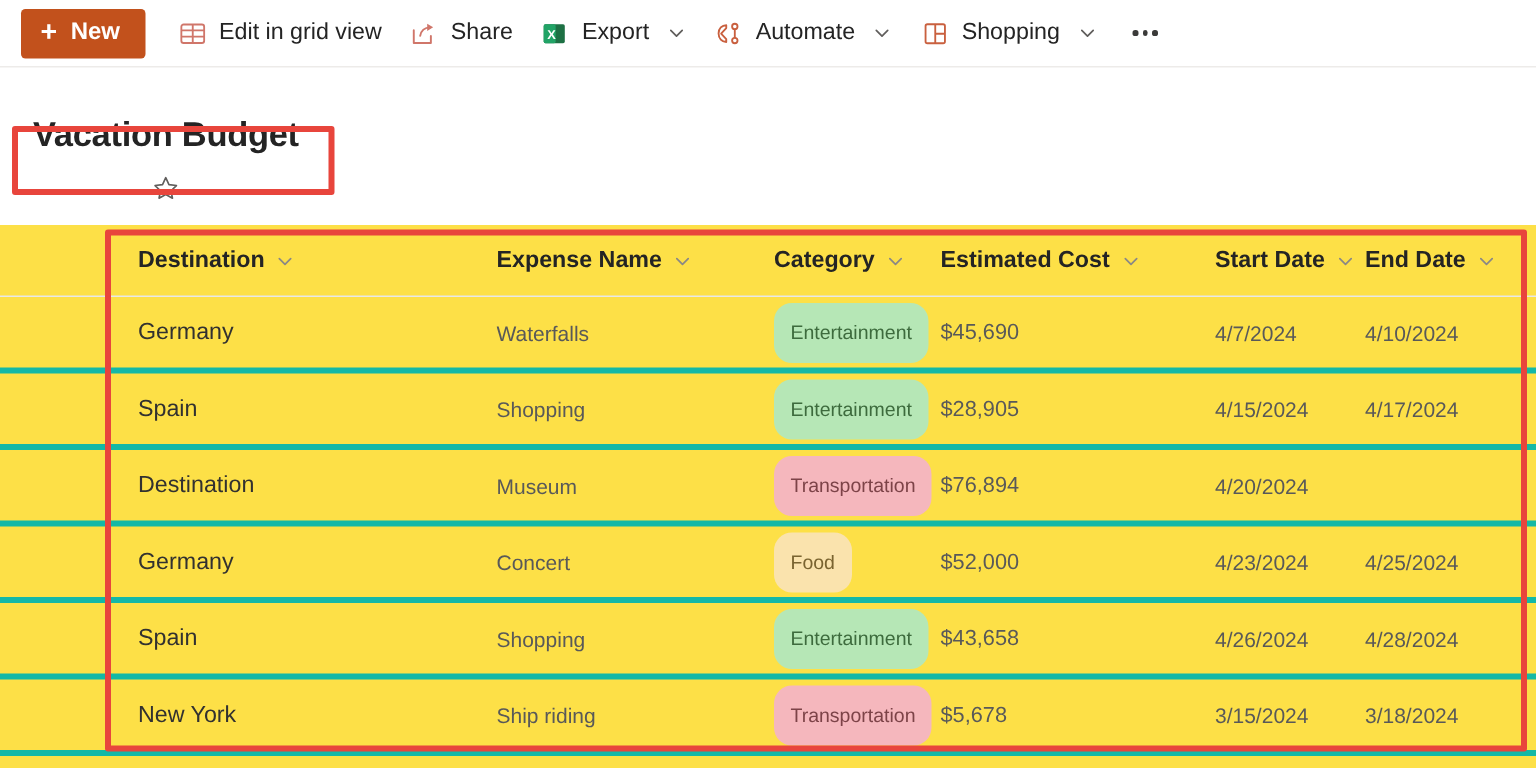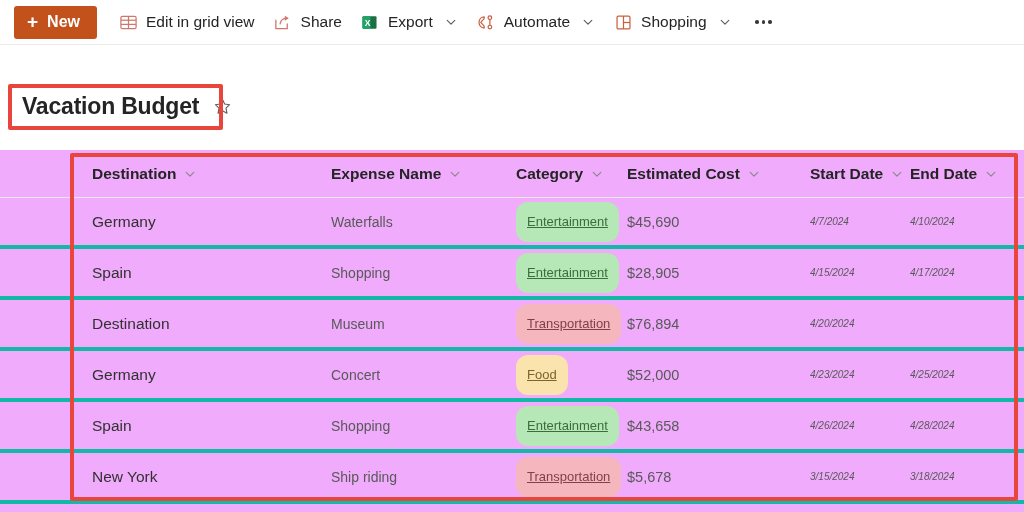--- a/index.html
+++ b/index.html
@@ -129,6 +129,7 @@
     align-items: center;
     gap: 12px;
     padding-left: 22px;
+    flex-direction: column;
   }
   .page-title {
     font-family: "Liberation Sans", sans-serif;

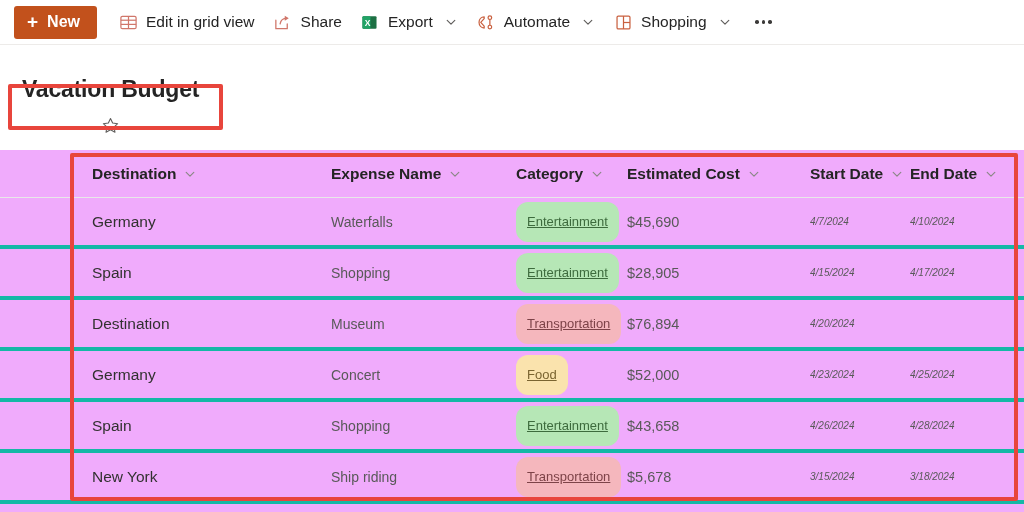--- a/index.html
+++ b/index.html
@@ -175,7 +175,7 @@
     left: 0; top: 150px;
     width: 1024px;
     height: 362px;
-    background: #f0abfc;
+    background: #fde047;
     overflow: hidden;
   }
 

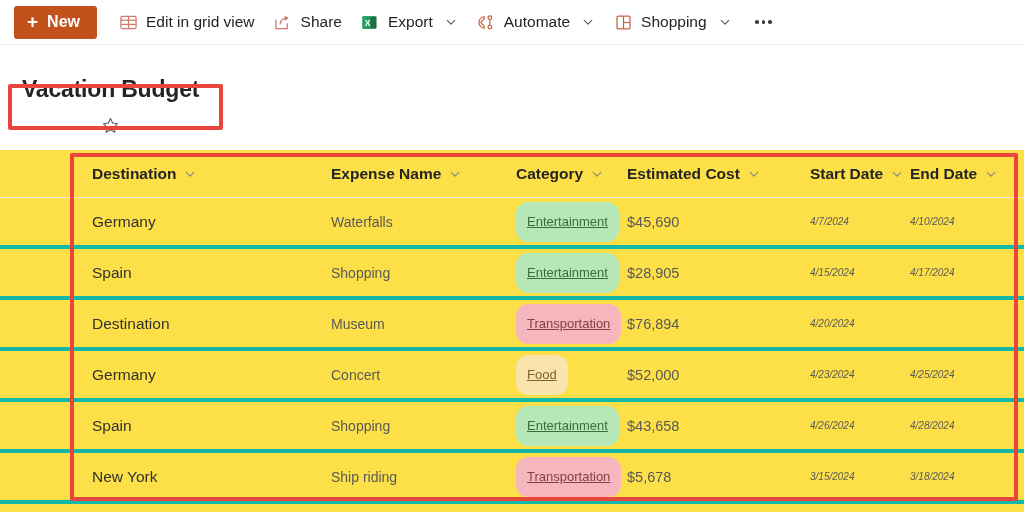--- a/index.html
+++ b/index.html
@@ -262,7 +262,6 @@
     font-size: 13px;
     white-space: nowrap;
     line-height: 1;
-    text-decoration: underline;
   }
   .pill-entertainment { background: #b6e7b6; color: #3d6b3d; }
   .pill-transportation{ background: #f5b7bd; color: #7d4348; }

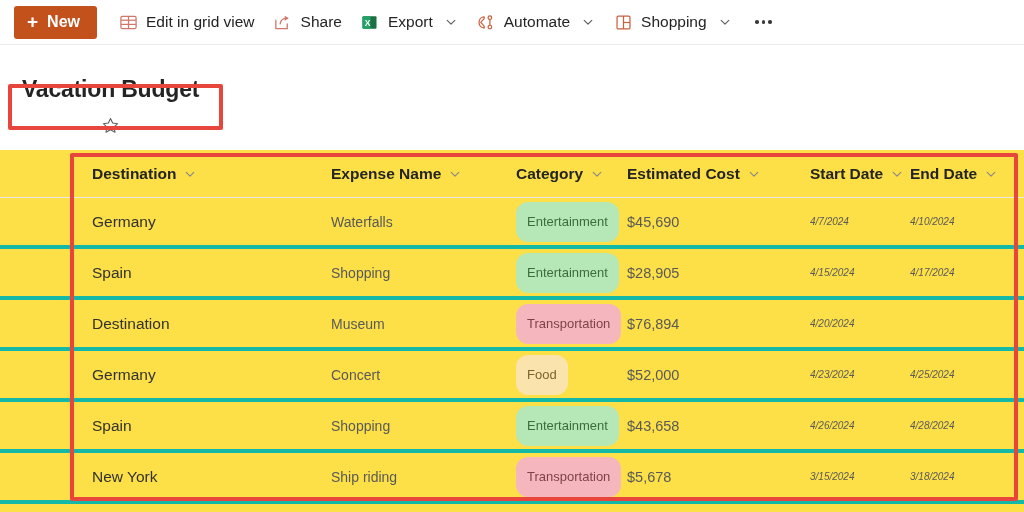--- a/index.html
+++ b/index.html
@@ -246,10 +246,9 @@
     white-space: nowrap;
   }
   .cell-date {
-    font-size: 10px;
+    font-size: 14px;
     color: #595959;
     white-space: nowrap;
-    font-style: italic;
   }
 
   .pill {

